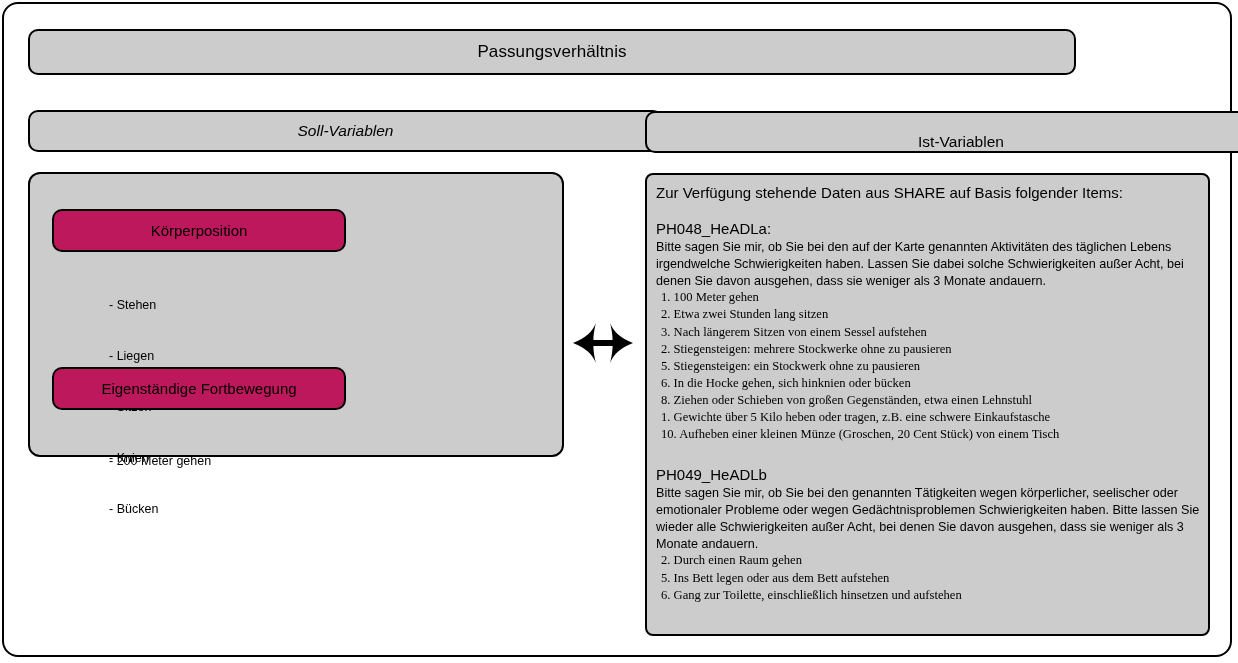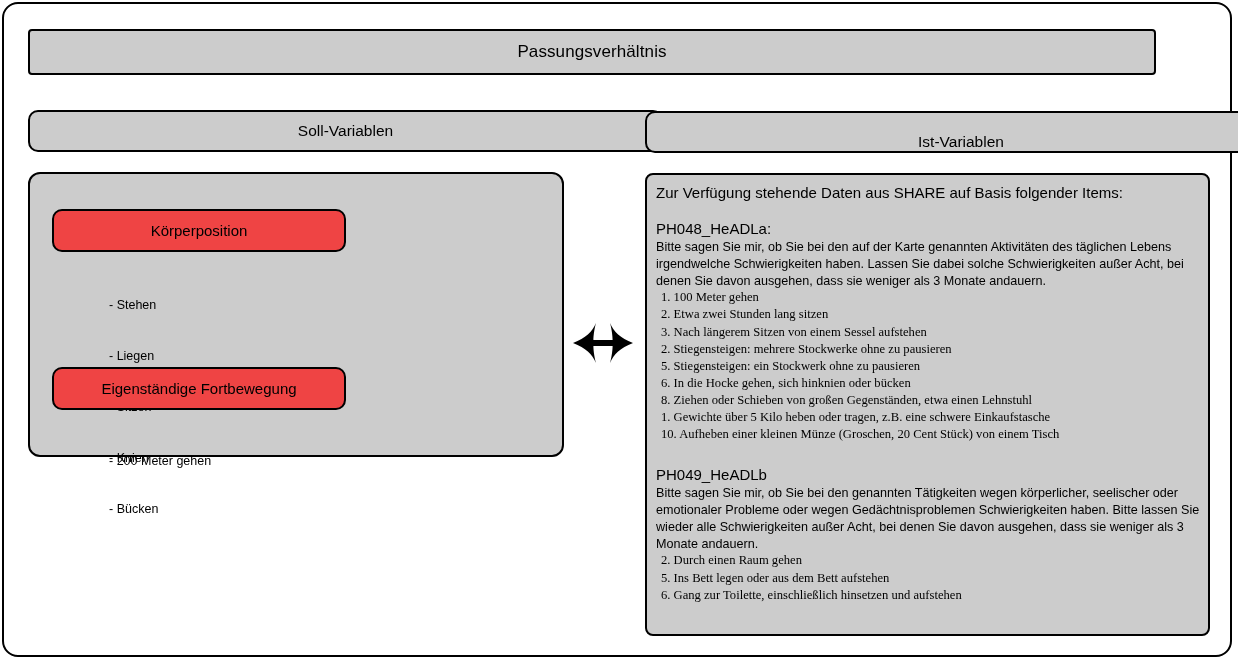--- a/index.html
+++ b/index.html
@@ -45,9 +45,9 @@
   .title-bar {
     left: 28px;
     top: 29px;
-    width: 1128px;
+    width: 1048px;
     height: 46px;
-    border-radius: 4px;
+    border-radius: 10px;
     display: flex;
     align-items: center;
     justify-content: center;

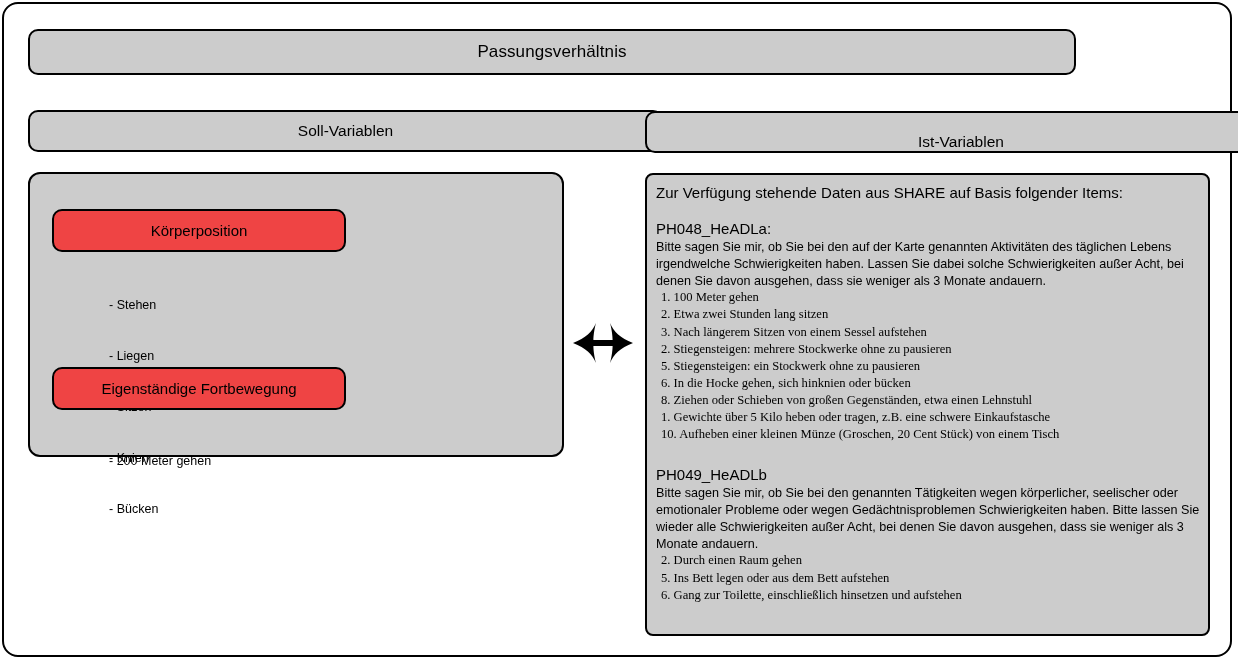--- a/index.html
+++ b/index.html
@@ -72,6 +72,7 @@
     left: 28px;
     top: 110px;
     width: 635px;
+    font-style: italic;
   }
   .header-ist {
     left: 645px;

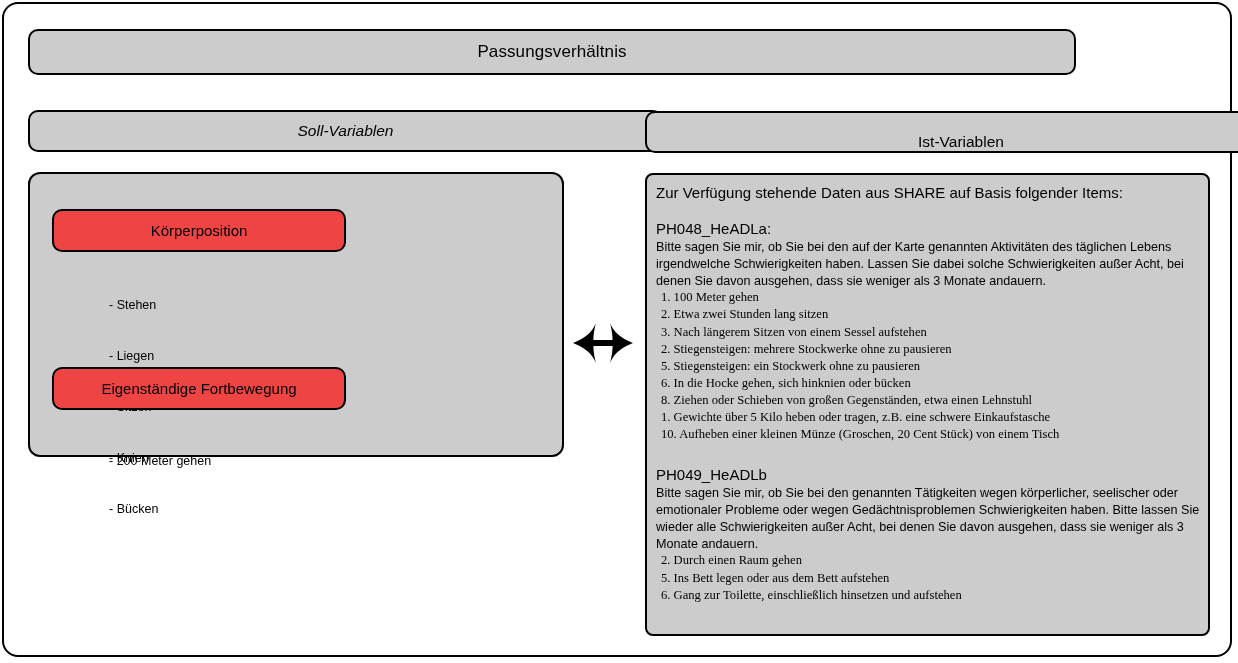--- a/index.html
+++ b/index.html
@@ -92,7 +92,7 @@
 
   .subbox {
     position: absolute;
-    background: #ef4444;
+    background: #be185d;
     border: 2px solid #000000;
     box-sizing: border-box;
     border-radius: 10px;

